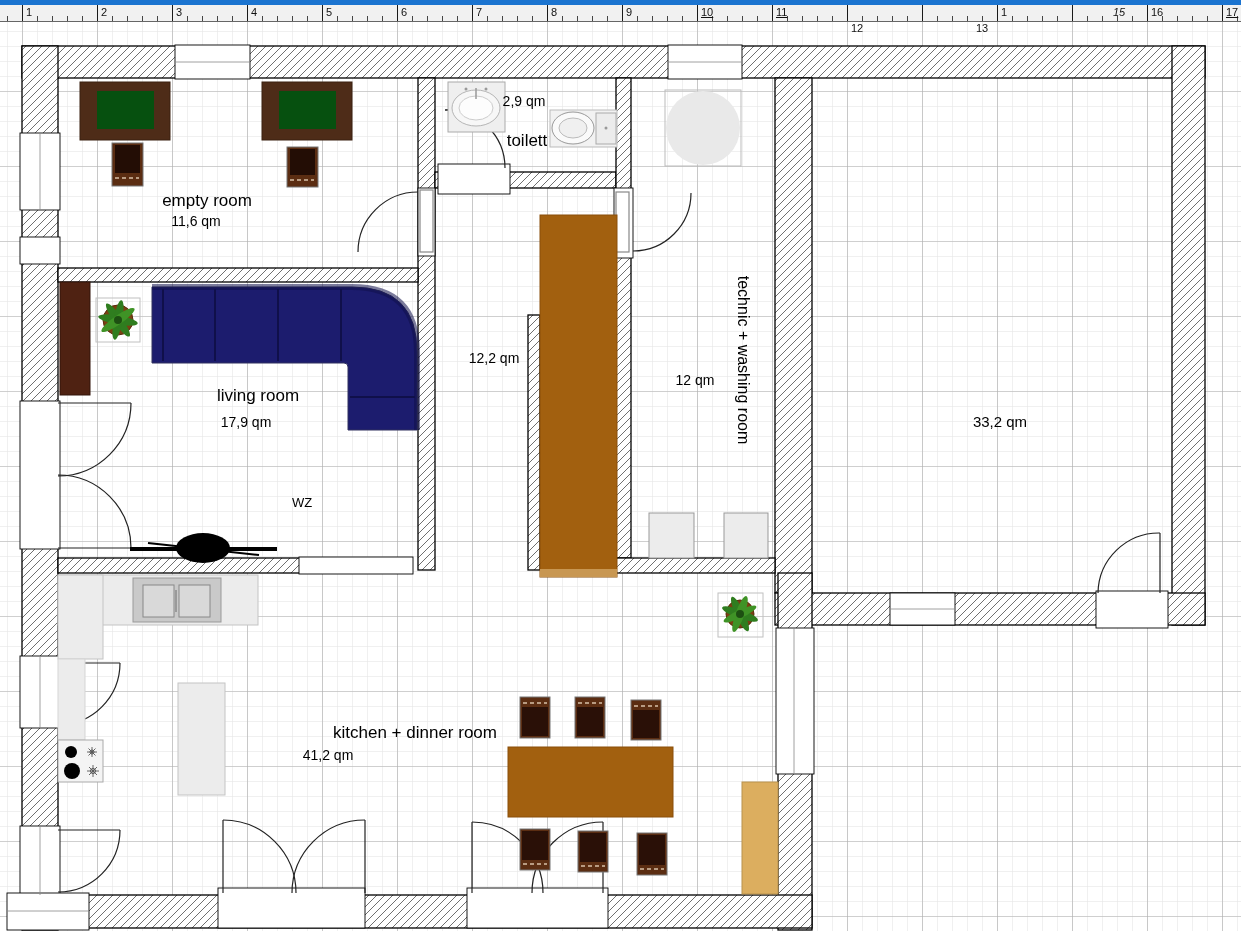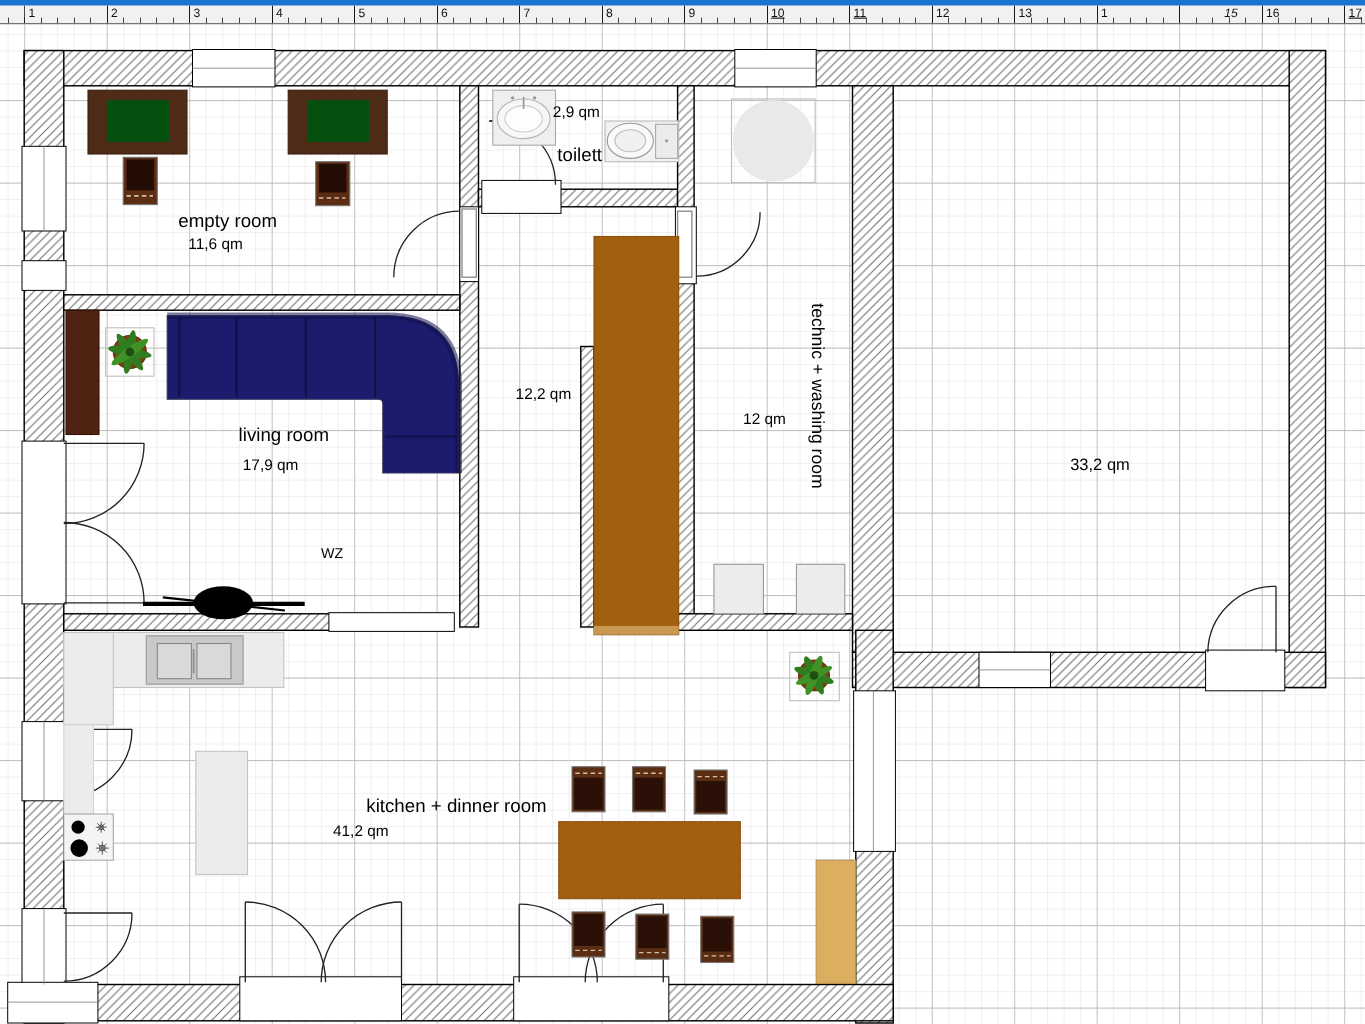--- a/index.html
+++ b/index.html
@@ -37,7 +37,7 @@
       <span style="left: 626px;">9</span>
       <span style="left: 701px; text-decoration: underline;">10</span>
       <span style="left: 776px; text-decoration: underline;">11</span>
-      <span style="left: 851px;">12</span>
+      <span style="left: 851px; margin-top: 16px;">12</span>
       <span style="left: 926px;">13</span>
       <span style="left: 1001px;">1</span>
       <span style="left: 1113px; font-style: italic;">15</span>

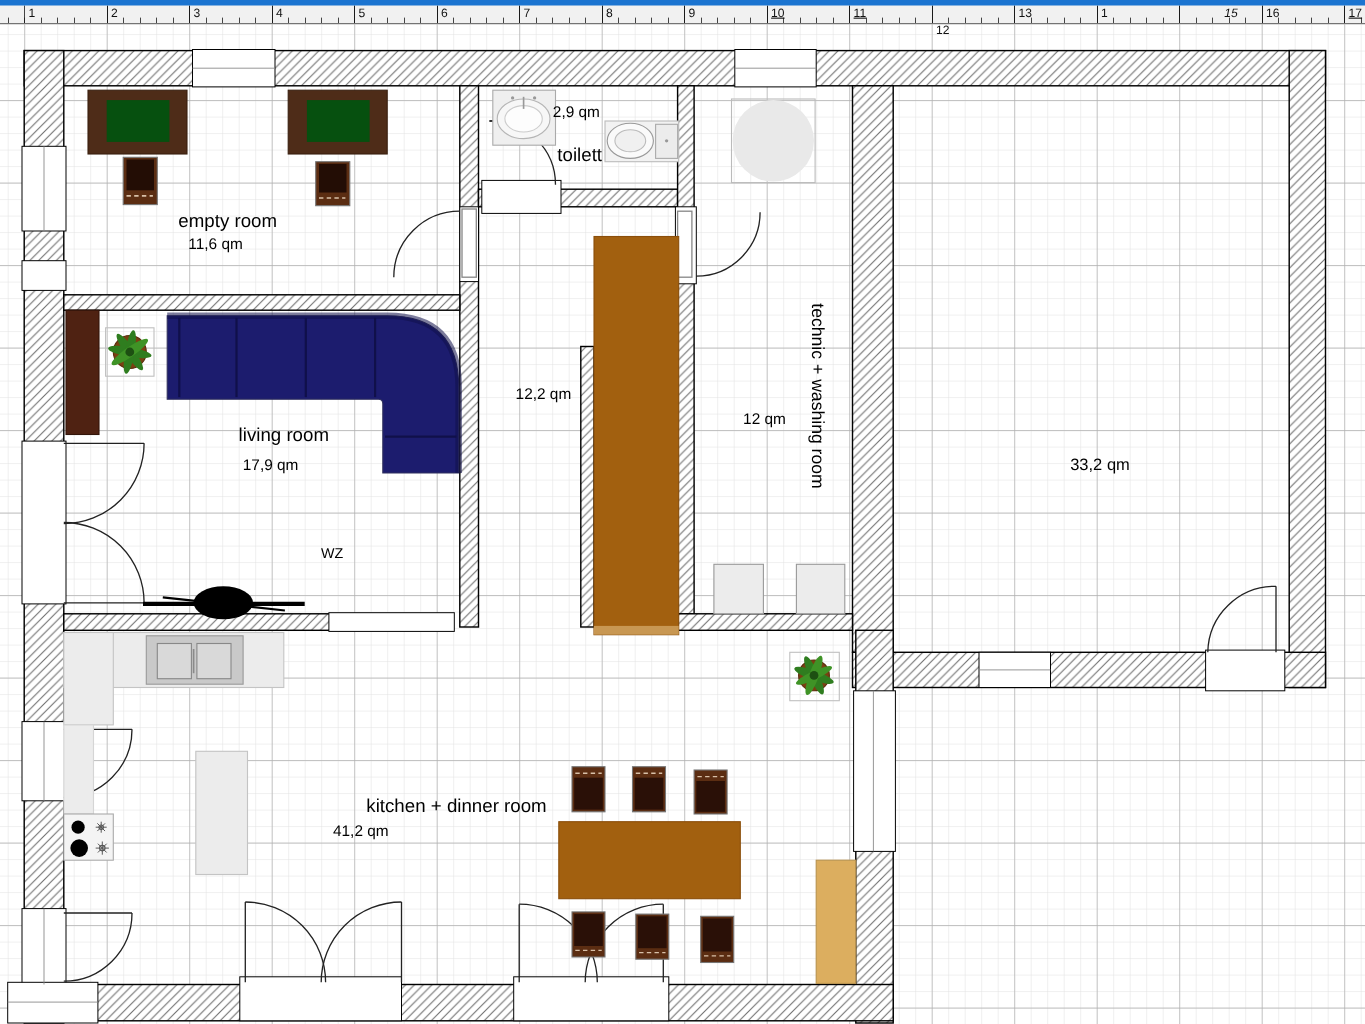--- a/index.html
+++ b/index.html
@@ -38,7 +38,7 @@
       <span style="left: 701px; text-decoration: underline;">10</span>
       <span style="left: 776px; text-decoration: underline;">11</span>
       <span style="left: 851px; margin-top: 16px;">12</span>
-      <span style="left: 926px;">13</span>
+      <span style="left: 976px; margin-top: 16px;">13</span>
       <span style="left: 1001px;">1</span>
       <span style="left: 1113px; font-style: italic;">15</span>
       <span style="left: 1151px;">16</span>

